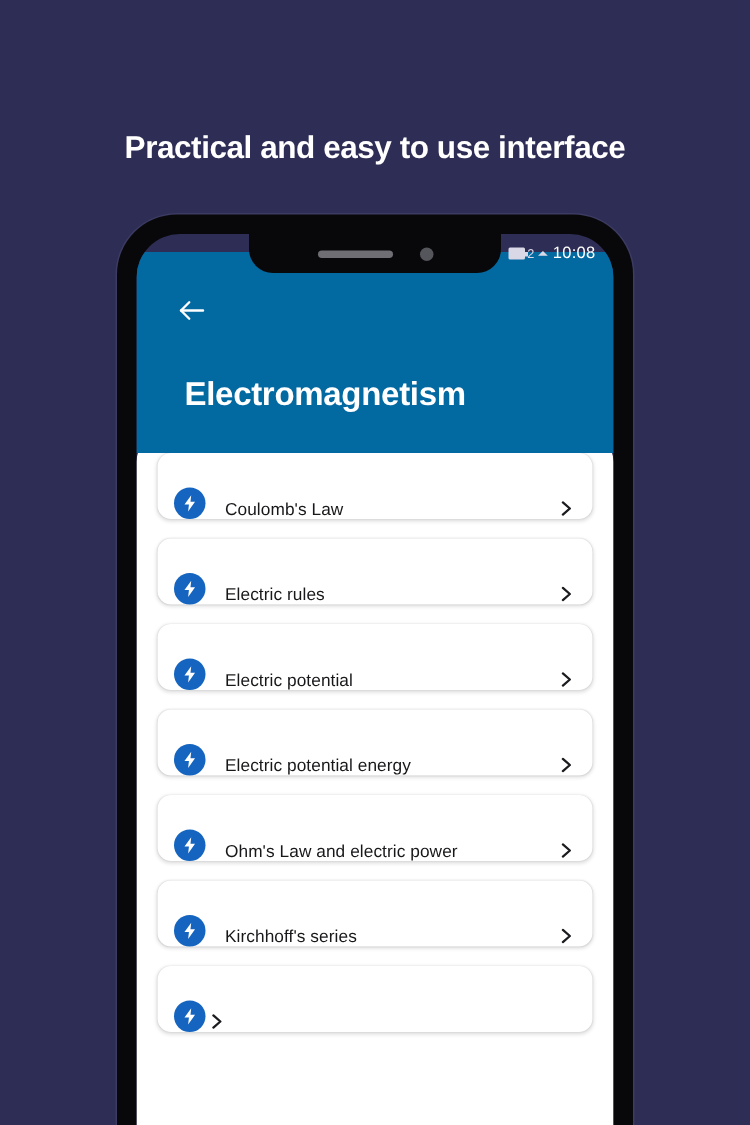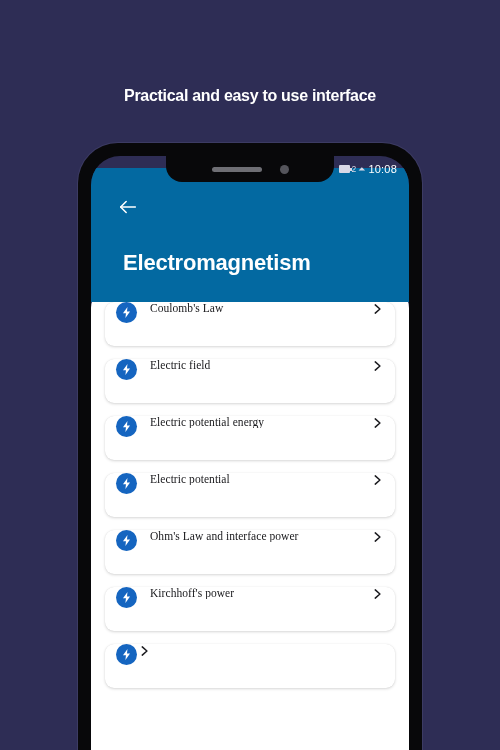--- a/index.html
+++ b/index.html
@@ -23,7 +23,7 @@
     width: 500px;
     text-align: center;
     color: #ffffff;
-    font-size: 16px;
+    font-size: 21px;
     font-weight: bold;
     letter-spacing: -0.3px;
     line-height: 1.2;

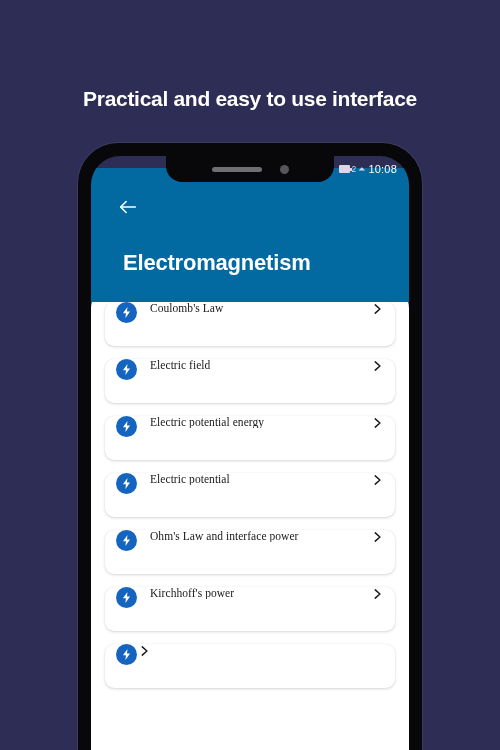--- a/index.html
+++ b/index.html
@@ -190,11 +190,10 @@
     border-radius: 9px;
     box-shadow: 0 1px 3px rgba(0,0,0,0.16), 0 0 1px rgba(0,0,0,0.10);
     display: flex;
-    align-items: flex-start;
+    align-items: flex-end;
     padding: 0 11px 0 11px;
     box-sizing: border-box;
     cursor: pointer;
-    font-family: Liberation Serif, serif;
   }
   .bolt-icon {
     flex: 0 0 auto;

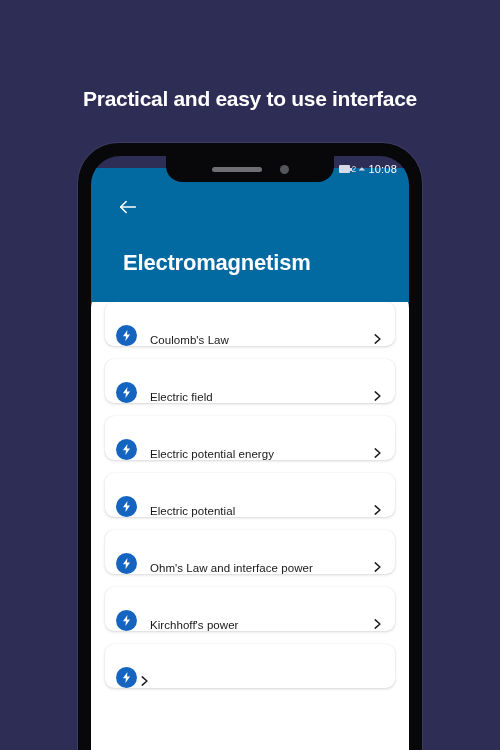--- a/index.html
+++ b/index.html
@@ -276,7 +276,7 @@
                 <polygon points="13.8,2 5.5,13.4 11,13.4 10,22 18.5,10.3 12.9,10.3"></polygon>
               </svg>
             </div>
-            <div class="card-label">Electric field</div>
+            <div class="card-label">Electric rules</div>
             <div class="chevron"><svg viewBox="0 0 24 24" width="14" height="14" fill="none" stroke="currentColor" stroke-width="2.6" stroke-linecap="round" stroke-linejoin="round">
                 <polyline points="9,5 17,12 9,19"></polyline>
               </svg></div>

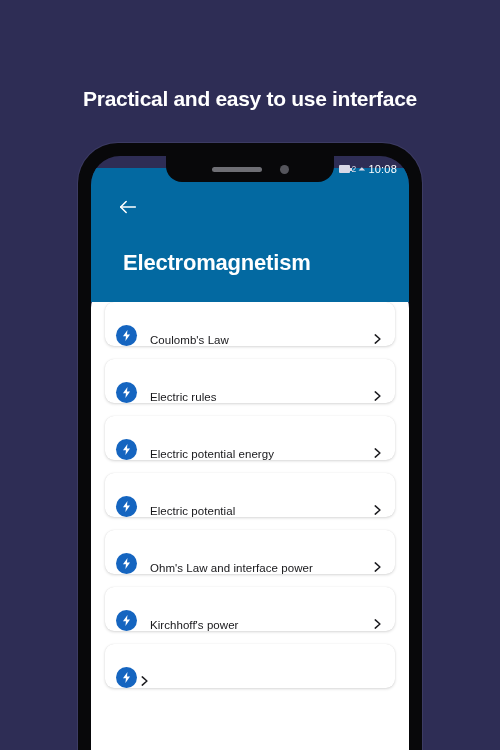--- a/index.html
+++ b/index.html
@@ -287,18 +287,18 @@
                 <polygon points="13.8,2 5.5,13.4 11,13.4 10,22 18.5,10.3 12.9,10.3"></polygon>
               </svg>
             </div>
+            <div class="card-label">Electric potential</div>
+            <div class="chevron"><svg viewBox="0 0 24 24" width="14" height="14" fill="none" stroke="currentColor" stroke-width="2.6" stroke-linecap="round" stroke-linejoin="round">
+                <polyline points="9,5 17,12 9,19"></polyline>
+              </svg></div>
+          </div>
+          <div class="card">
+            <div class="bolt-icon">
+              <svg viewBox="0 0 24 24" width="13" height="13" fill="#ffffff">
+                <polygon points="13.8,2 5.5,13.4 11,13.4 10,22 18.5,10.3 12.9,10.3"></polygon>
+              </svg>
+            </div>
             <div class="card-label">Electric potential energy</div>
-            <div class="chevron"><svg viewBox="0 0 24 24" width="14" height="14" fill="none" stroke="currentColor" stroke-width="2.6" stroke-linecap="round" stroke-linejoin="round">
-                <polyline points="9,5 17,12 9,19"></polyline>
-              </svg></div>
-          </div>
-          <div class="card">
-            <div class="bolt-icon">
-              <svg viewBox="0 0 24 24" width="13" height="13" fill="#ffffff">
-                <polygon points="13.8,2 5.5,13.4 11,13.4 10,22 18.5,10.3 12.9,10.3"></polygon>
-              </svg>
-            </div>
-            <div class="card-label">Electric potential</div>
             <div class="chevron"><svg viewBox="0 0 24 24" width="14" height="14" fill="none" stroke="currentColor" stroke-width="2.6" stroke-linecap="round" stroke-linejoin="round">
                 <polyline points="9,5 17,12 9,19"></polyline>
               </svg></div>

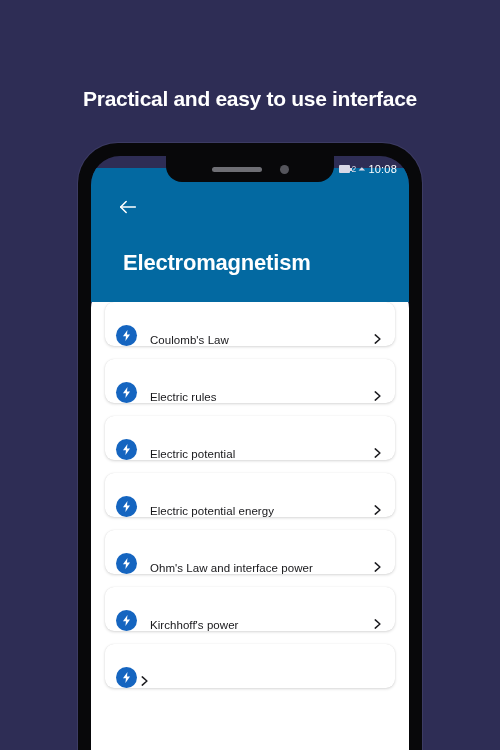--- a/index.html
+++ b/index.html
@@ -309,7 +309,7 @@
                 <polygon points="13.8,2 5.5,13.4 11,13.4 10,22 18.5,10.3 12.9,10.3"></polygon>
               </svg>
             </div>
-            <div class="card-label">Ohm's Law and interface power</div>
+            <div class="card-label">Ohm's Law and electric power</div>
             <div class="chevron"><svg viewBox="0 0 24 24" width="14" height="14" fill="none" stroke="currentColor" stroke-width="2.6" stroke-linecap="round" stroke-linejoin="round">
                 <polyline points="9,5 17,12 9,19"></polyline>
               </svg></div>

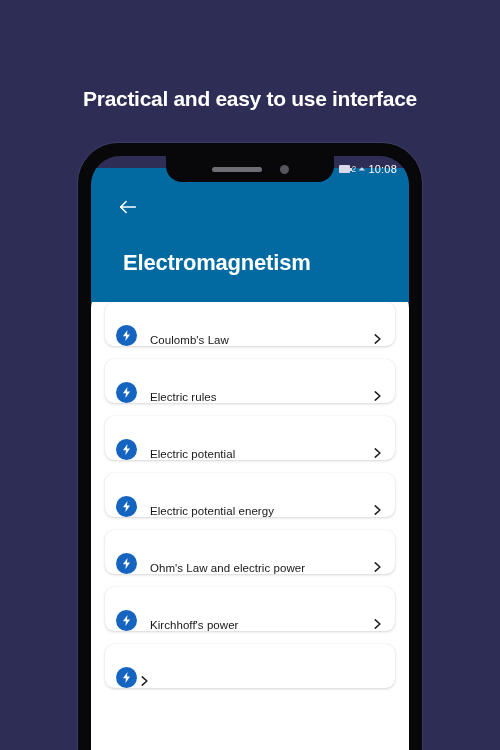--- a/index.html
+++ b/index.html
@@ -320,7 +320,7 @@
                 <polygon points="13.8,2 5.5,13.4 11,13.4 10,22 18.5,10.3 12.9,10.3"></polygon>
               </svg>
             </div>
-            <div class="card-label">Kirchhoff's power</div>
+            <div class="card-label">Kirchhoff's series</div>
             <div class="chevron"><svg viewBox="0 0 24 24" width="14" height="14" fill="none" stroke="currentColor" stroke-width="2.6" stroke-linecap="round" stroke-linejoin="round">
                 <polyline points="9,5 17,12 9,19"></polyline>
               </svg></div>

